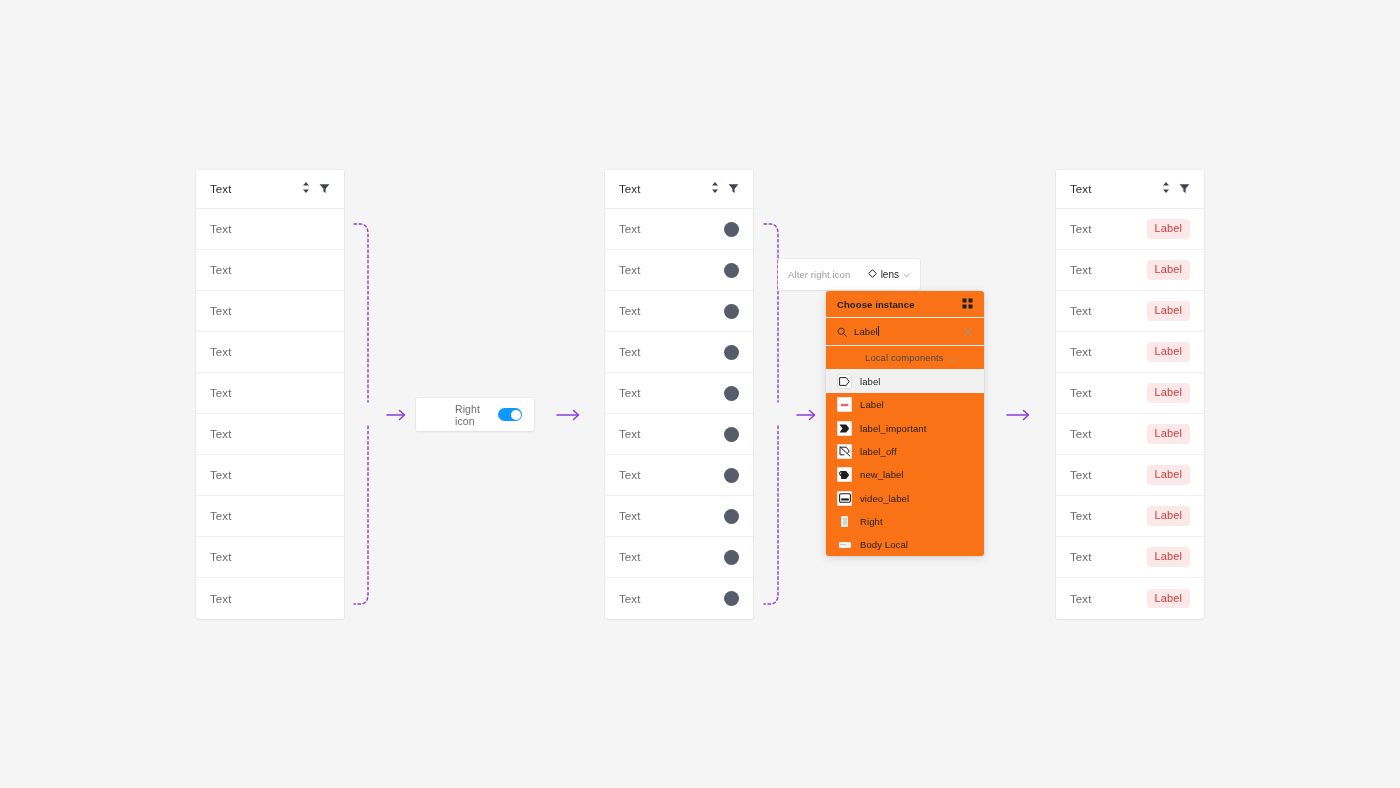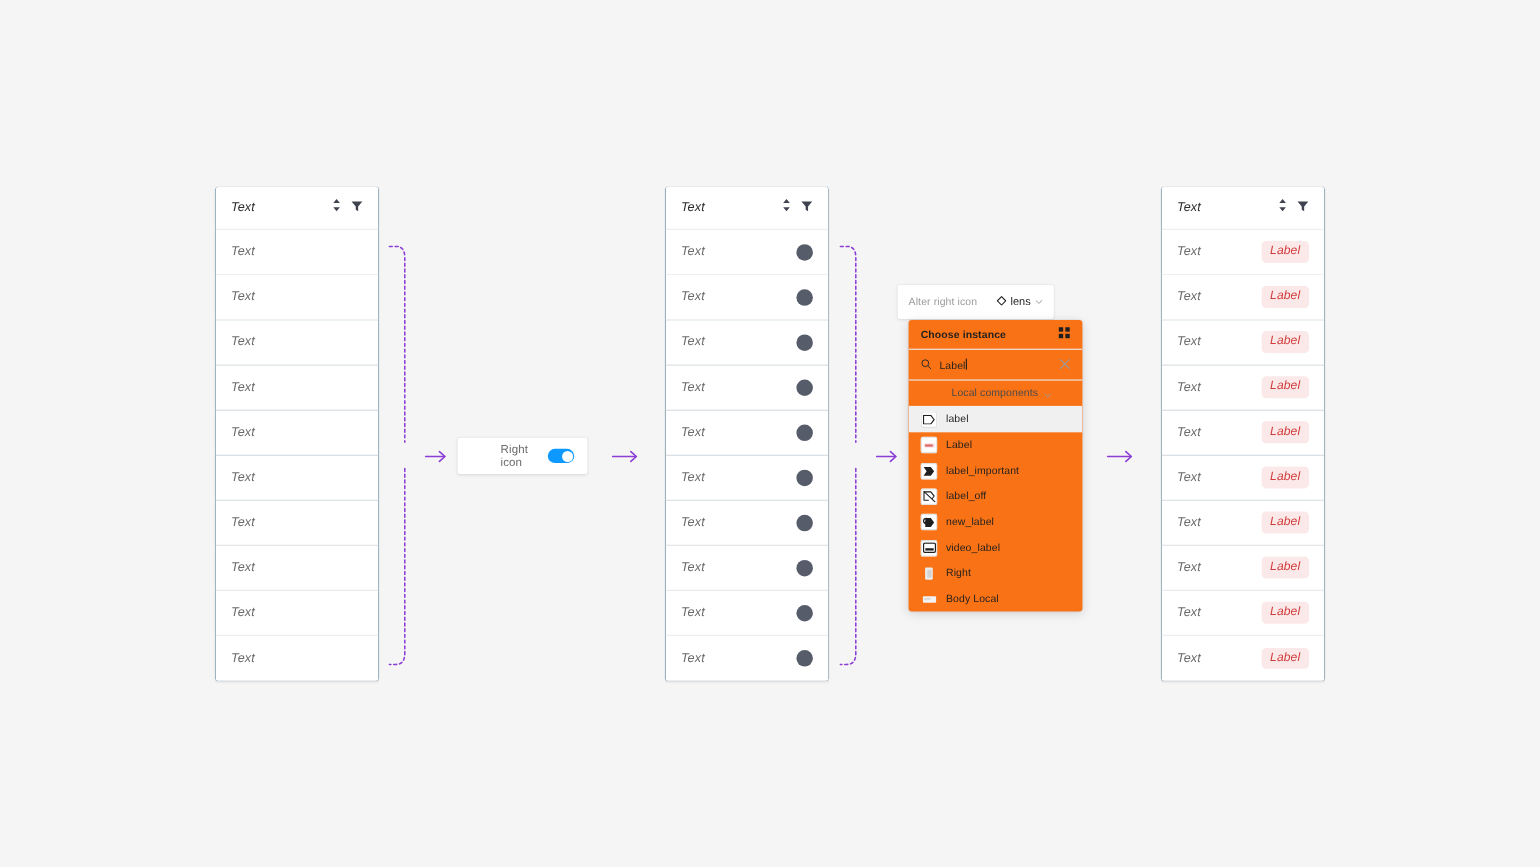--- a/index.html
+++ b/index.html
@@ -19,11 +19,10 @@
   .table {
     position: absolute;
     width: 148px;
-    background: #0c4a6e;
+    background: #fef9c3;
     border-radius: 2px;
     box-shadow: 0 0 0 1px rgba(0,0,0,0.035), 0 1px 2px rgba(0,0,0,0.05);
     overflow: hidden;
-    font-style: italic;
   }
   .table.t1 { left: 196px; top: 170px; }
   .table.t2 { left: 605px; top: 170px; }

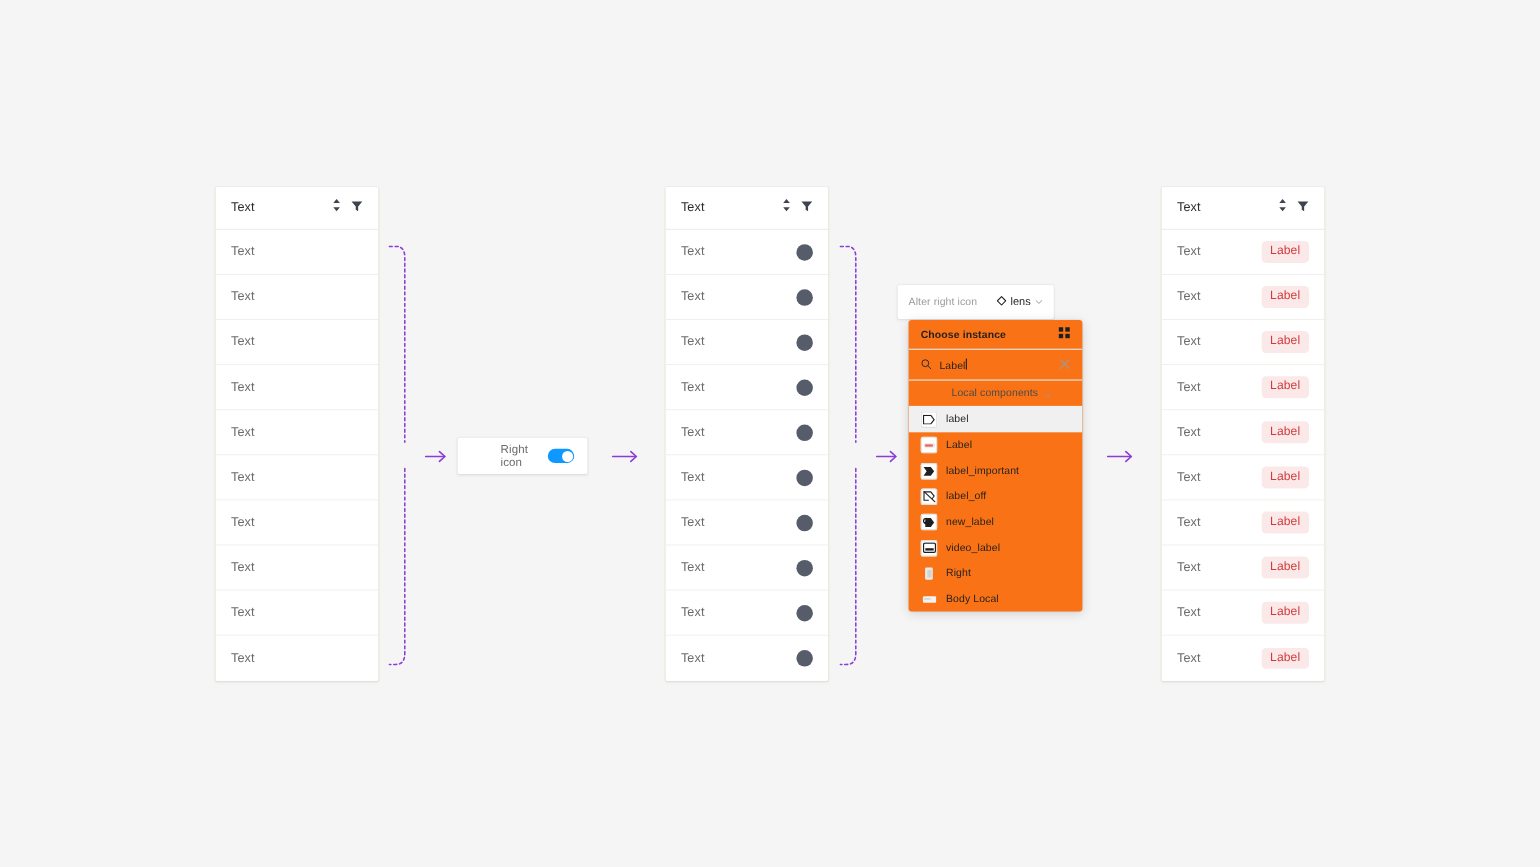--- a/index.html
+++ b/index.html
@@ -125,7 +125,7 @@
   
   .alter-bar {
     position: absolute;
-    left: 816px;
+    left: 778px;
     top: 259px;
     width: 142px;
     height: 31px;

